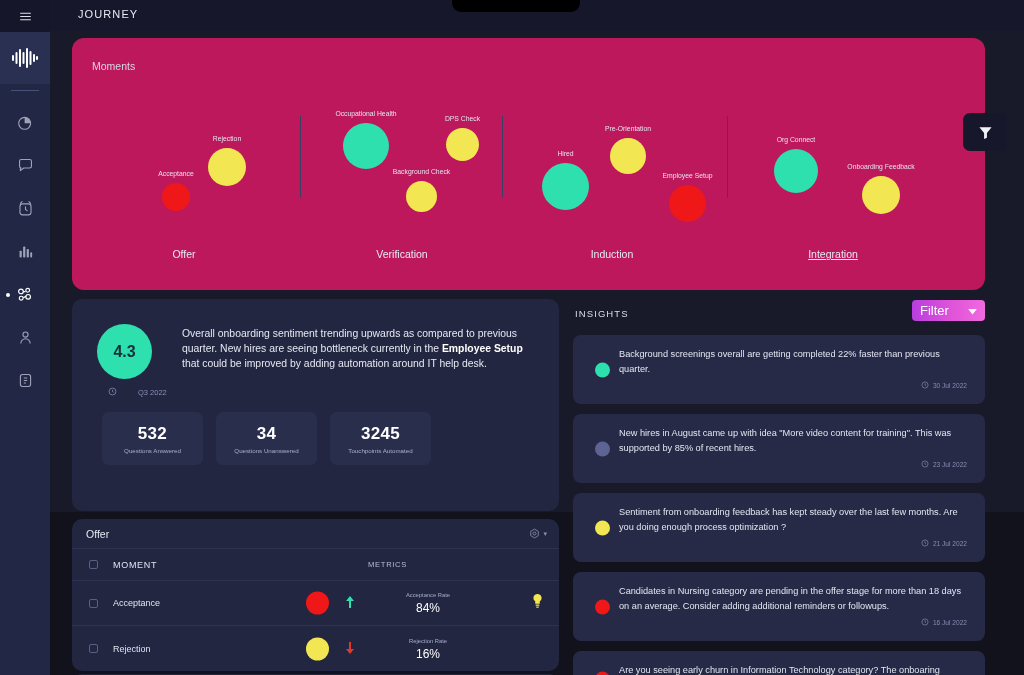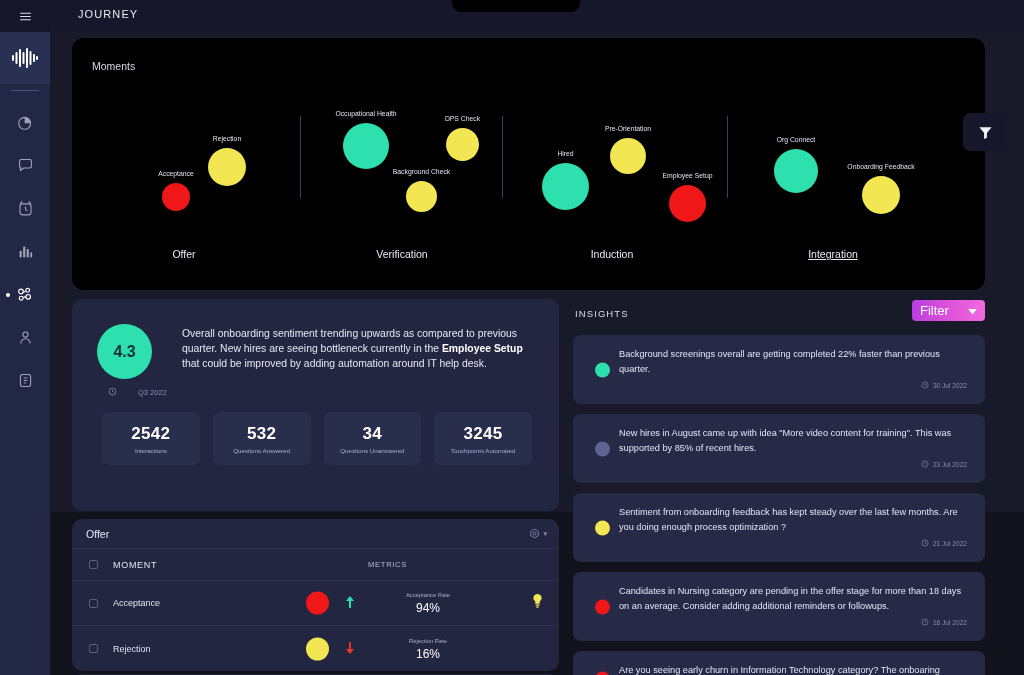--- a/index.html
+++ b/index.html
@@ -59,7 +59,7 @@
   
   .journey {
     position: absolute; left: 22px; top: 7px; width: 913px; height: 252px;
-    background: #000000; border-radius: 12px;
+    background: #be185d; border-radius: 12px;
   }
   .journey-title {
     position: absolute; left: 20px; top: 22px;

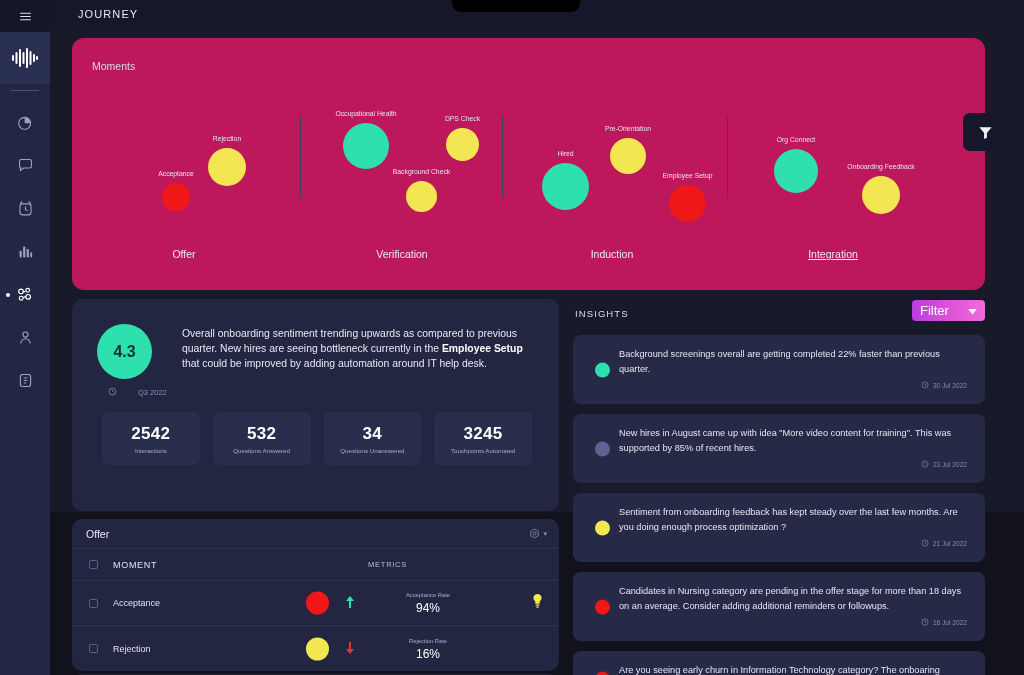--- a/index.html
+++ b/index.html
@@ -312,10 +312,6 @@
       </div>
       <div class="stat-row" id="stat-row">
           <div class="stat">
-            <div class="stat-val">2542</div>
-                   <div class="stat-lbl">Interactions</div>
-          </div>
-          <div class="stat">
             <div class="stat-val">532</div>
                    <div class="stat-lbl">Questions Answered</div>
           </div>

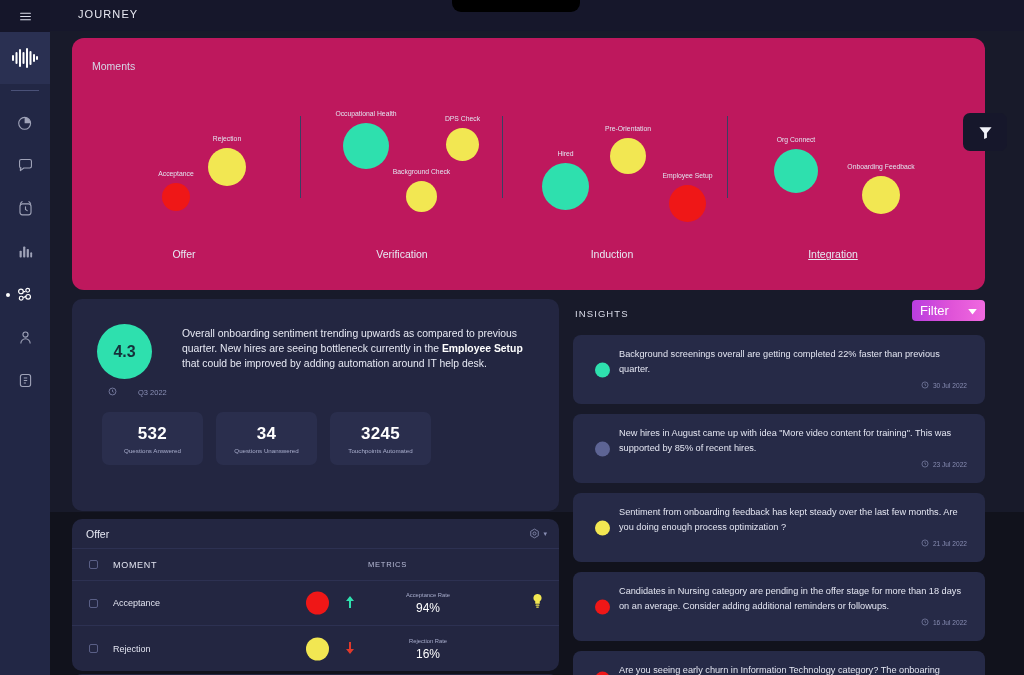--- a/index.html
+++ b/index.html
@@ -353,7 +353,7 @@
                 </svg></div>
               <div class="metric-cell">
                 <div class="metric-lbl">Acceptance Rate</div>
-                <div class="metric-val">94%</div>
+                <div class="metric-val">84%</div>
               </div>
               <div class="bulb-cell"><span>
                <svg width="11" height="14" viewBox="0 0 12 16" fill="#f2e752">

